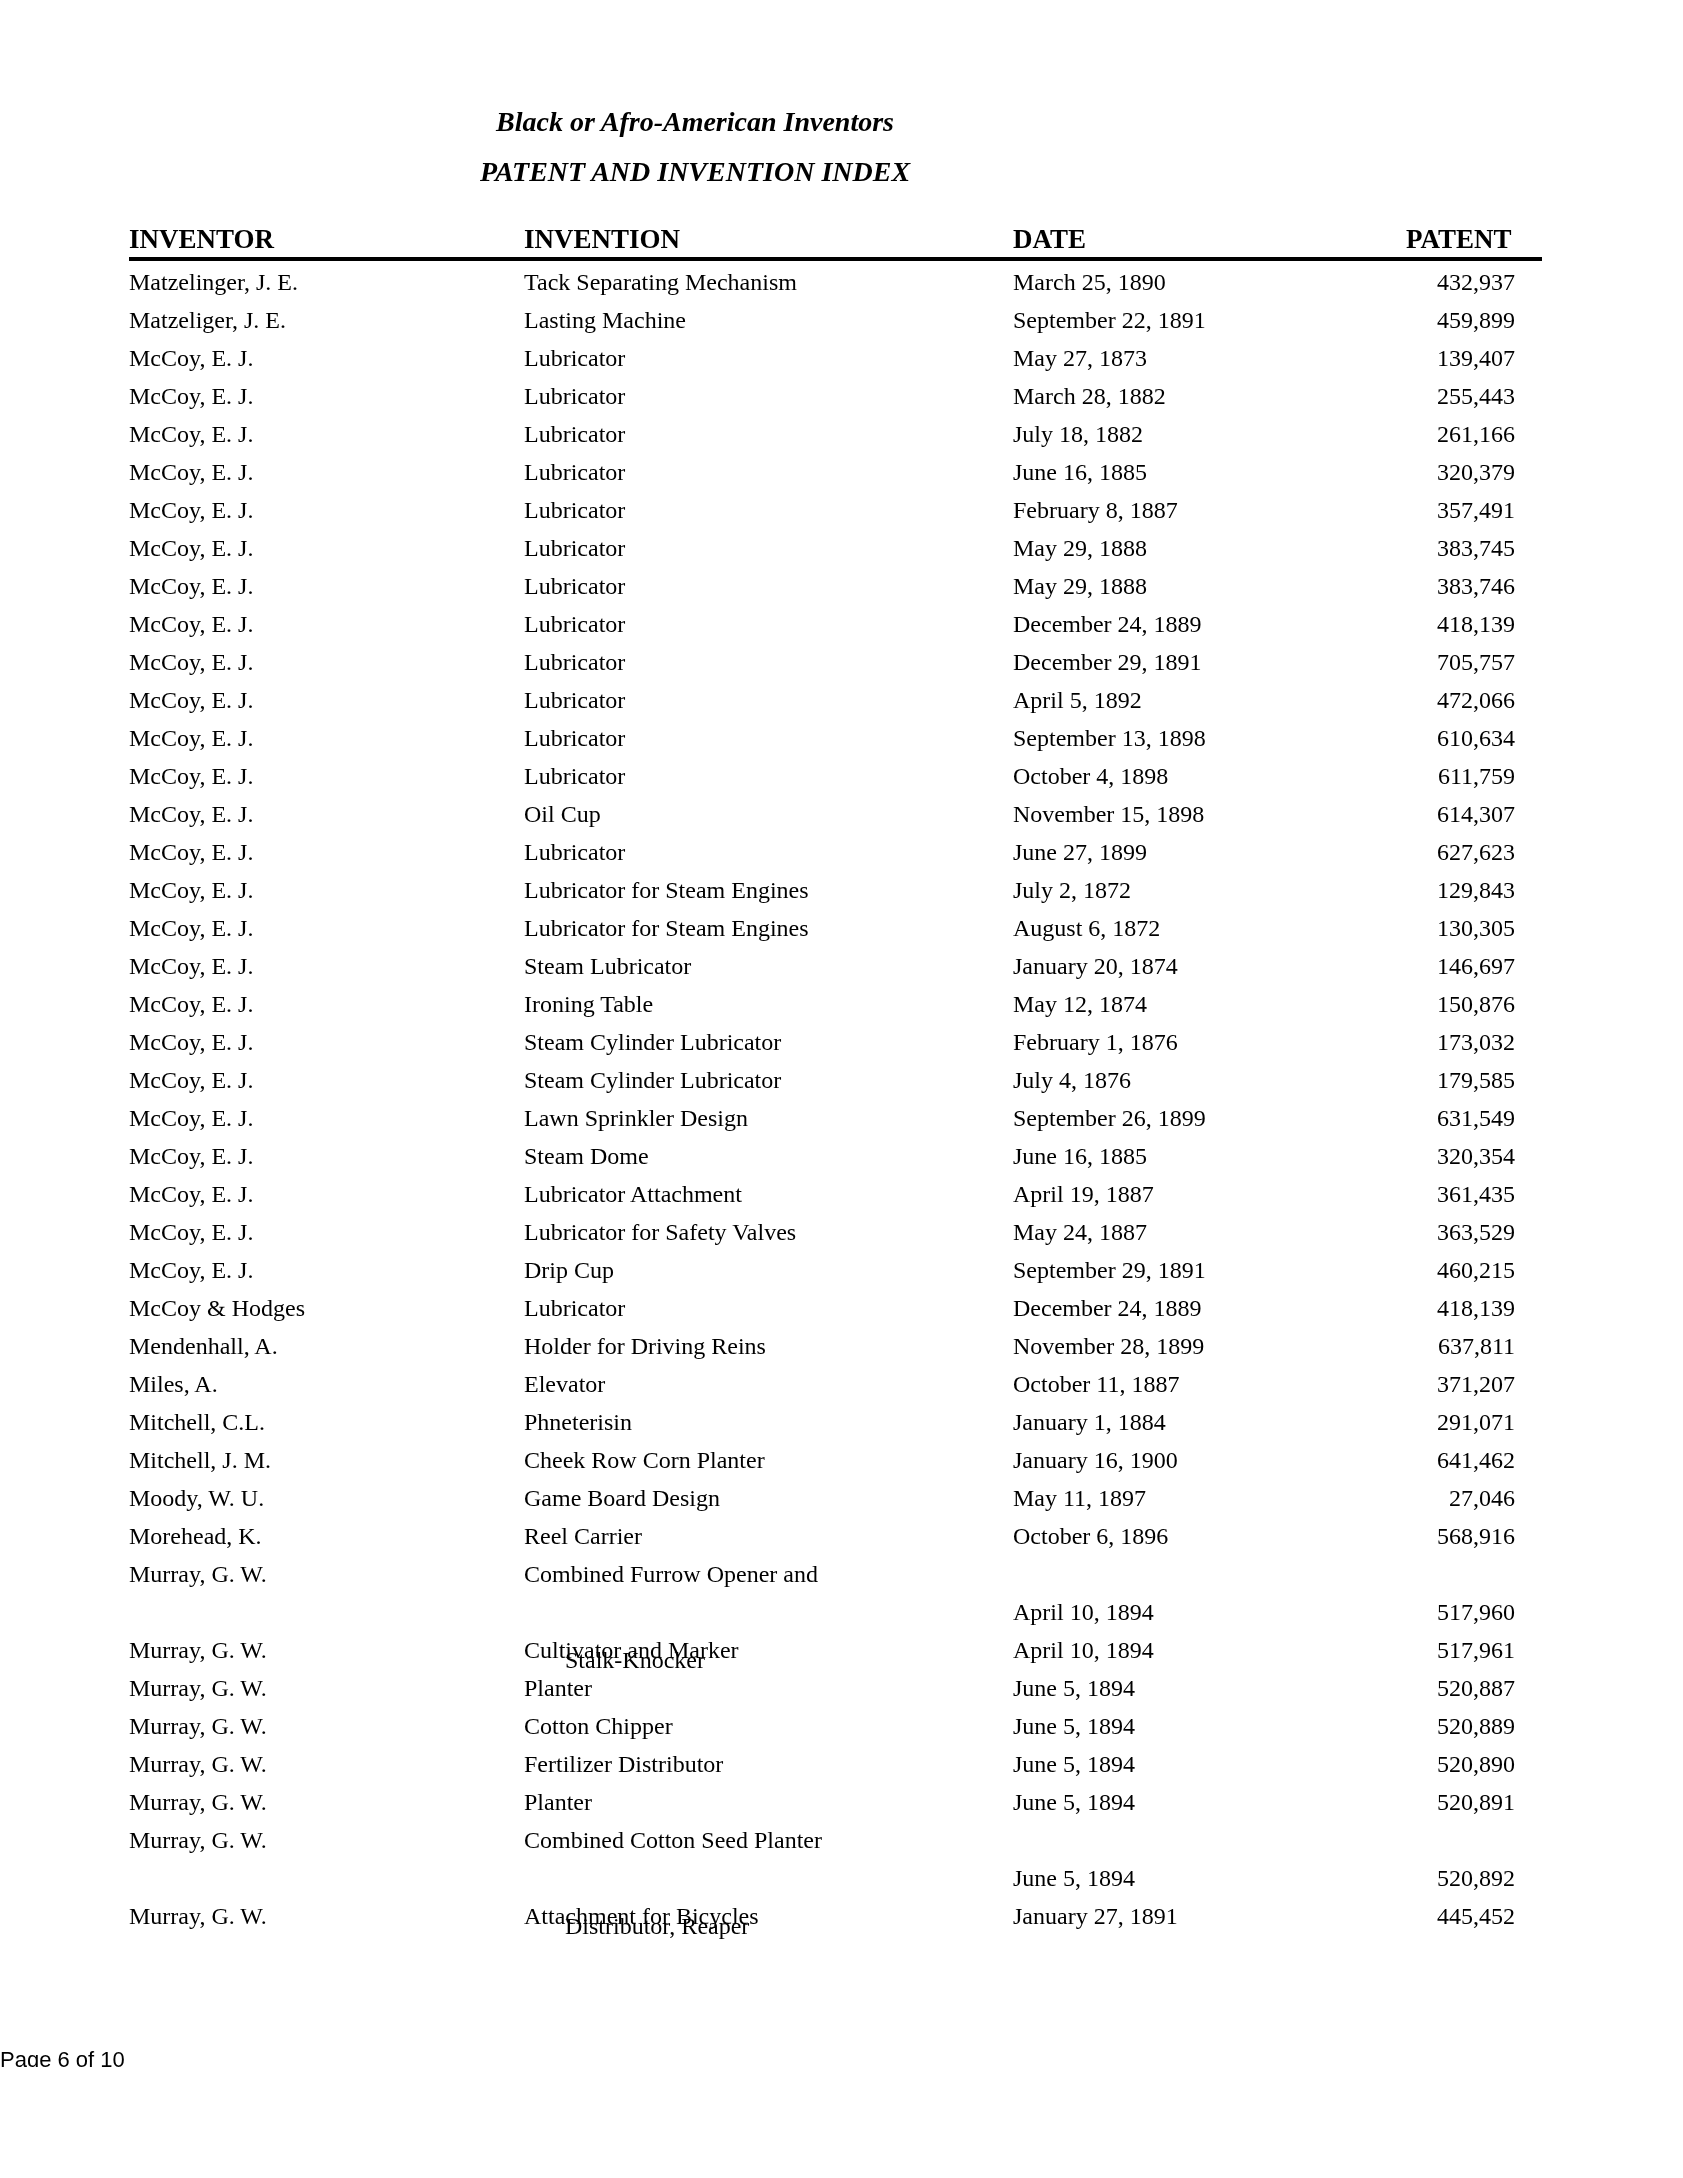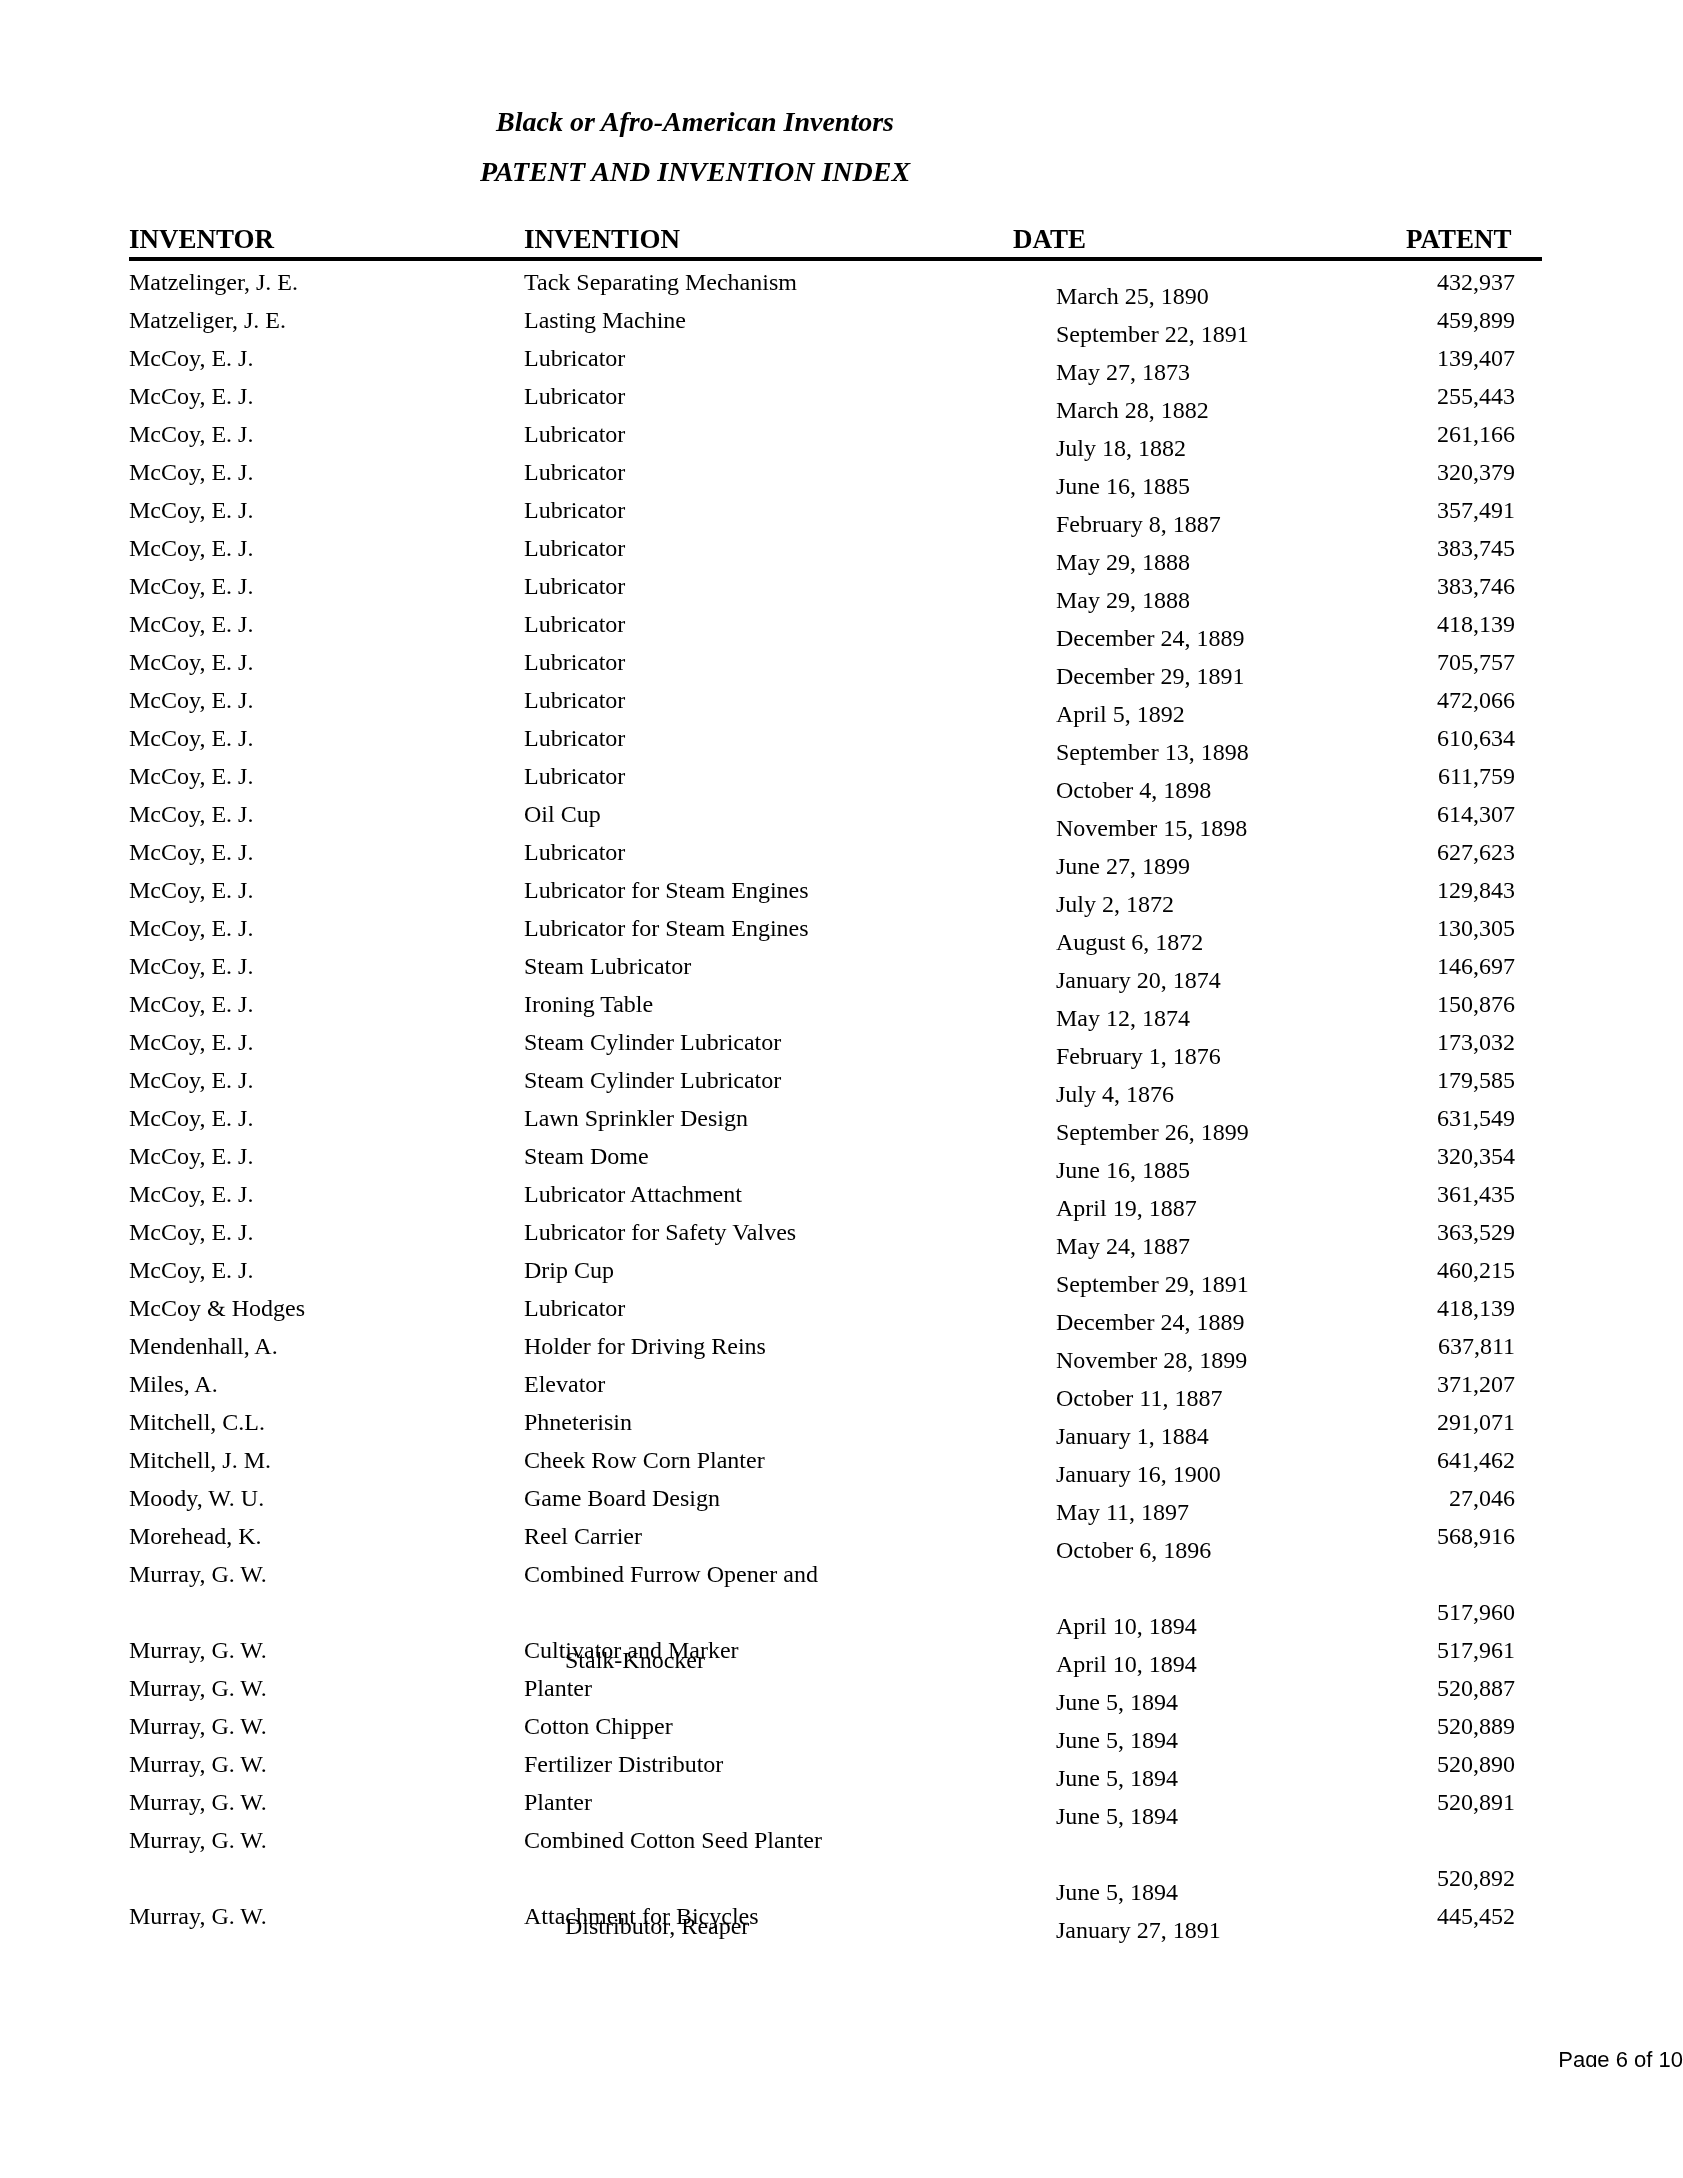--- a/index.html
+++ b/index.html
@@ -14,7 +14,7 @@
   .c1 { position: absolute; left: 129px; }
   .c2 { position: absolute; left: 524px; }
   .c2.cont { left: 565px; margin-top: 48px; }
-  .c3 { position: absolute; left: 1056px; margin-top: 14px; }
+  .c3 { position: absolute; left: 1013px; }
   .c4 { position: absolute; right: 168px; text-align: left; }
   .footer { position: absolute; top: 2047px; left: 0; width: 1683px; text-align: right; font-family: "Liberation Sans", "DejaVu Sans", sans-serif; font-size: 22px; line-height: 26px; height: 20px; overflow: hidden; }
 </style>

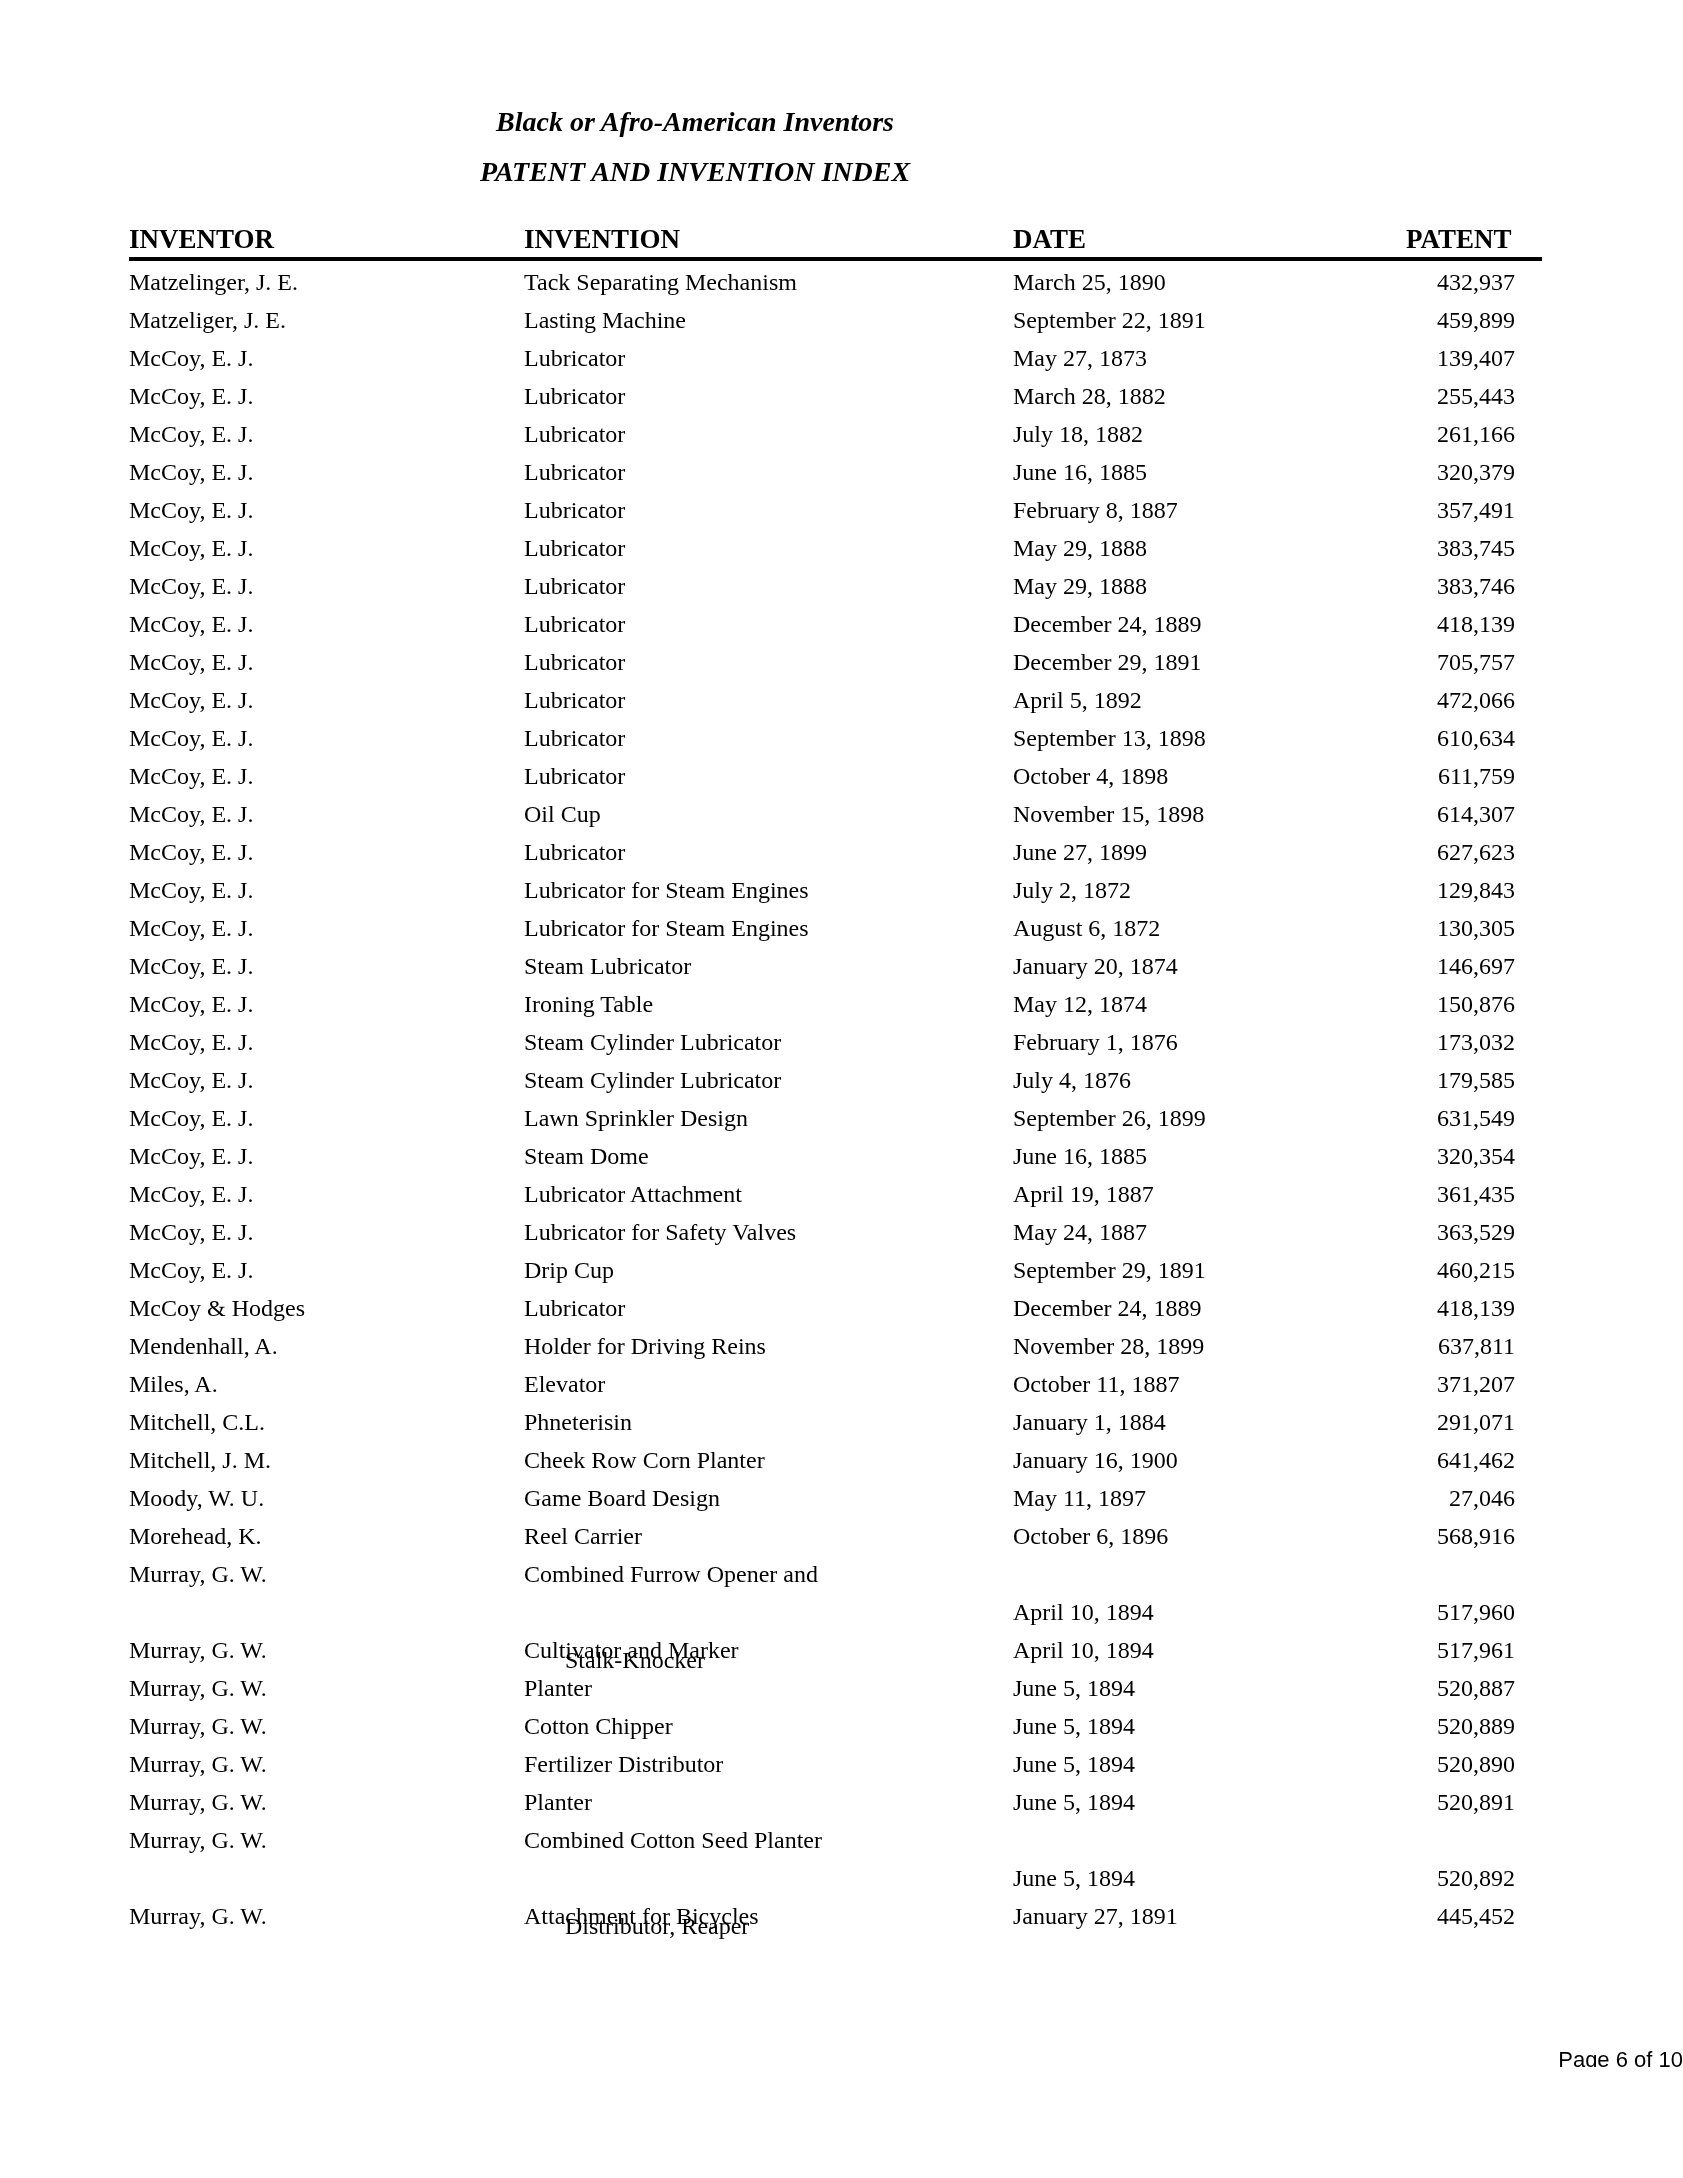--- a/index.html
+++ b/index.html
@@ -16,7 +16,7 @@
   .c2.cont { left: 565px; margin-top: 48px; }
   .c3 { position: absolute; left: 1013px; }
   .c4 { position: absolute; right: 168px; text-align: left; }
-  .footer { position: absolute; top: 2047px; left: 0; width: 1683px; text-align: right; font-family: "Liberation Sans", "DejaVu Sans", sans-serif; font-size: 22px; line-height: 26px; height: 20px; overflow: hidden; }
+  .footer { position: absolute; top: 2047px; left: 0; width: 1683px; text-align: left; font-family: "Liberation Sans", "DejaVu Sans", sans-serif; font-size: 22px; line-height: 26px; height: 20px; overflow: hidden; }
 </style>
 </head>
 <body>

